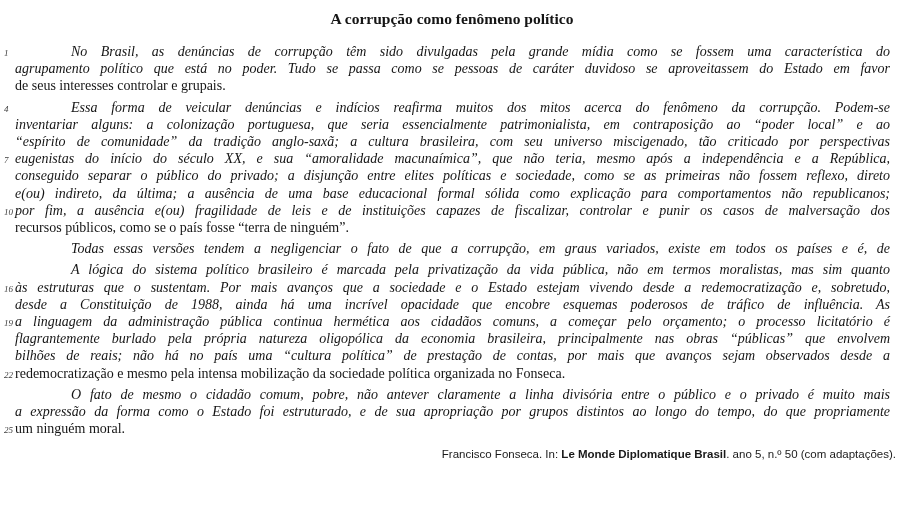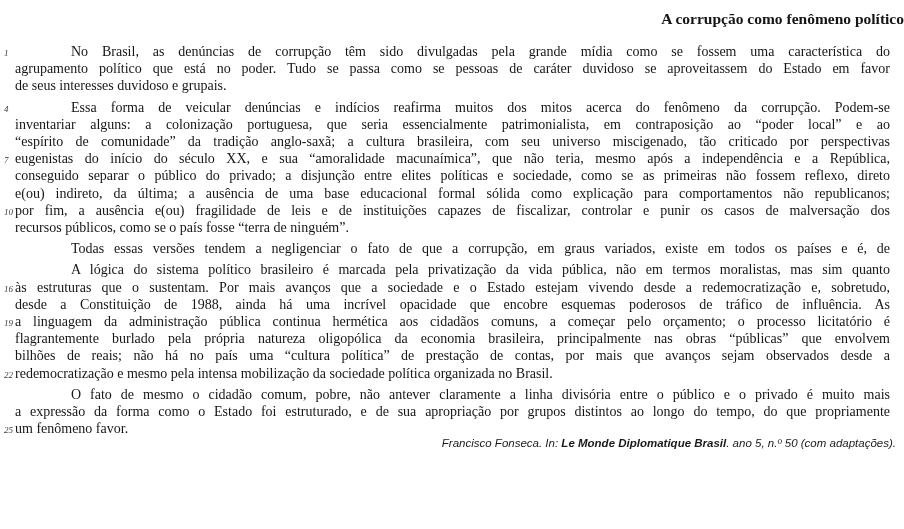--- a/index.html
+++ b/index.html
@@ -13,7 +13,7 @@
   }
   .page { padding-top: 9px; }
   .title {
-    text-align: right;
+    text-align: center;
     font-weight: bold;
     font-size: 15.5px;
     line-height: 19px;

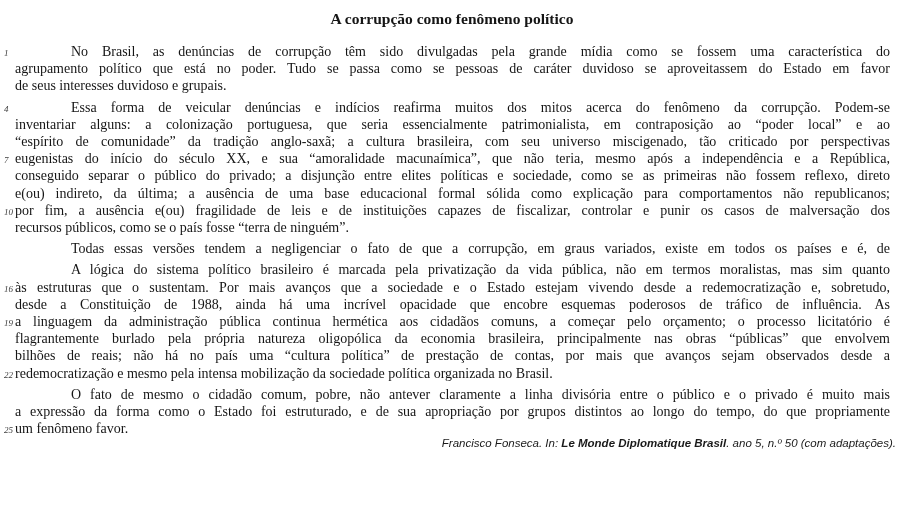--- a/index.html
+++ b/index.html
@@ -40,6 +40,7 @@
   .line.just .txt {
     text-align: justify;
     text-align-last: justify;
+    font-style: italic;
     -moz-text-align-last: justify;
   }
   .line.indent .txt { text-indent: 56px; }

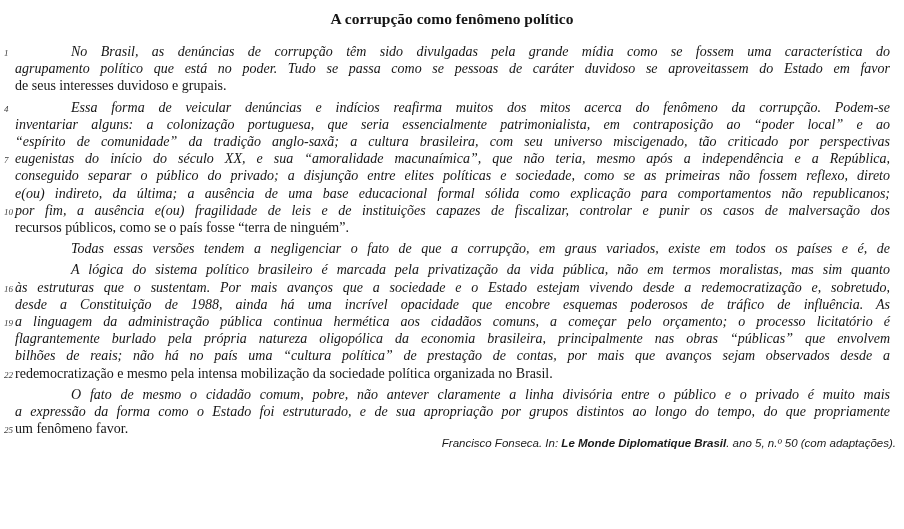--- a/index.html
+++ b/index.html
@@ -71,7 +71,7 @@
       </div>
       <div class="line">
         <span class="num"></span>
-        <span class="txt">de seus interesses duvidoso e grupais.</span>
+        <span class="txt">de seus interesses controlar e grupais.</span>
       </div>
       <div class="line indent just pbreak">
         <span class="num">4</span>

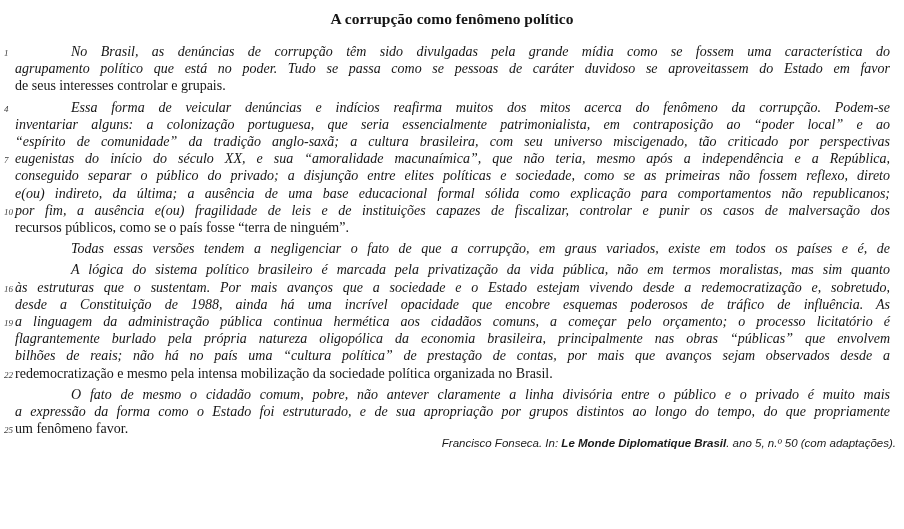--- a/index.html
+++ b/index.html
@@ -135,7 +135,7 @@
       </div>
       <div class="line">
         <span class="num">22</span>
-        <span class="txt">redemocratização e mesmo pela intensa mobilização da sociedade política organizada no Brasil.</span>
+        <span class="txt">redemocratização e mesmo pela intensa mobilização da sociedade política organizada no Fonseca.</span>
       </div>
       <div class="line indent just pbreak">
         <span class="num"></span>

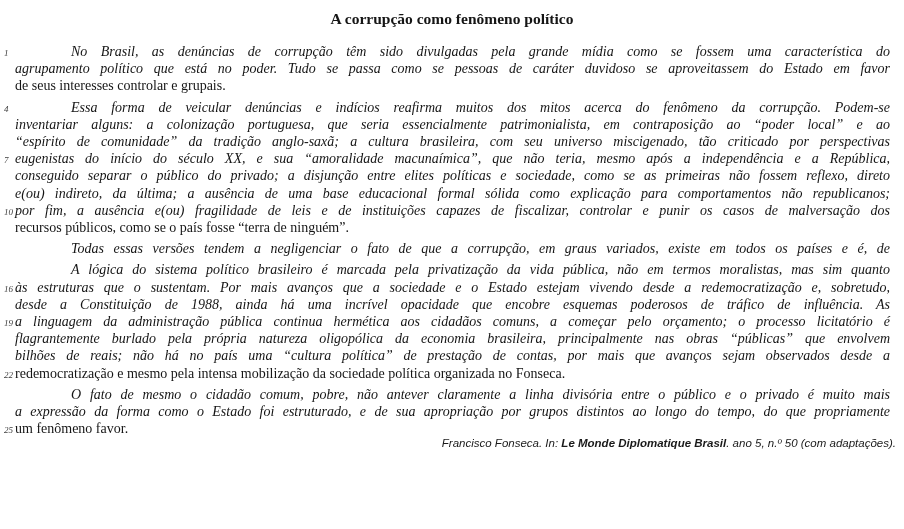--- a/index.html
+++ b/index.html
@@ -147,7 +147,7 @@
       </div>
       <div class="line">
         <span class="num">25</span>
-        <span class="txt">um fenômeno favor.</span>
+        <span class="txt">um ninguém moral.</span>
       </div>
     </div>
   <div class="citation"><span>Francisco Fonseca. In: </span><span class="src">Le Monde Diplomatique Brasil</span><span>. ano 5, n.º 50 (com adaptações).</span></div>

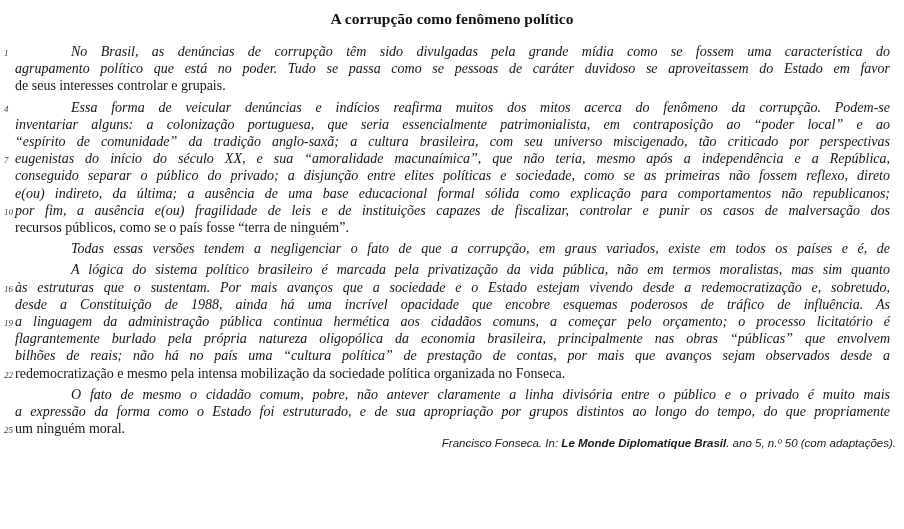--- a/index.html
+++ b/index.html
@@ -46,12 +46,12 @@
   .line.indent .txt { text-indent: 56px; }
   .line.pbreak { margin-top: 4px; }
   .citation {
+    margin-top: 11px;
     padding-right: 8px;
     text-align: right;
     font-family: "Liberation Sans", sans-serif;
     font-size: 11.5px;
     color: #1a1a1a;
-    font-style: italic;
   }
   .citation .src { font-weight: bold; }
 </style>

